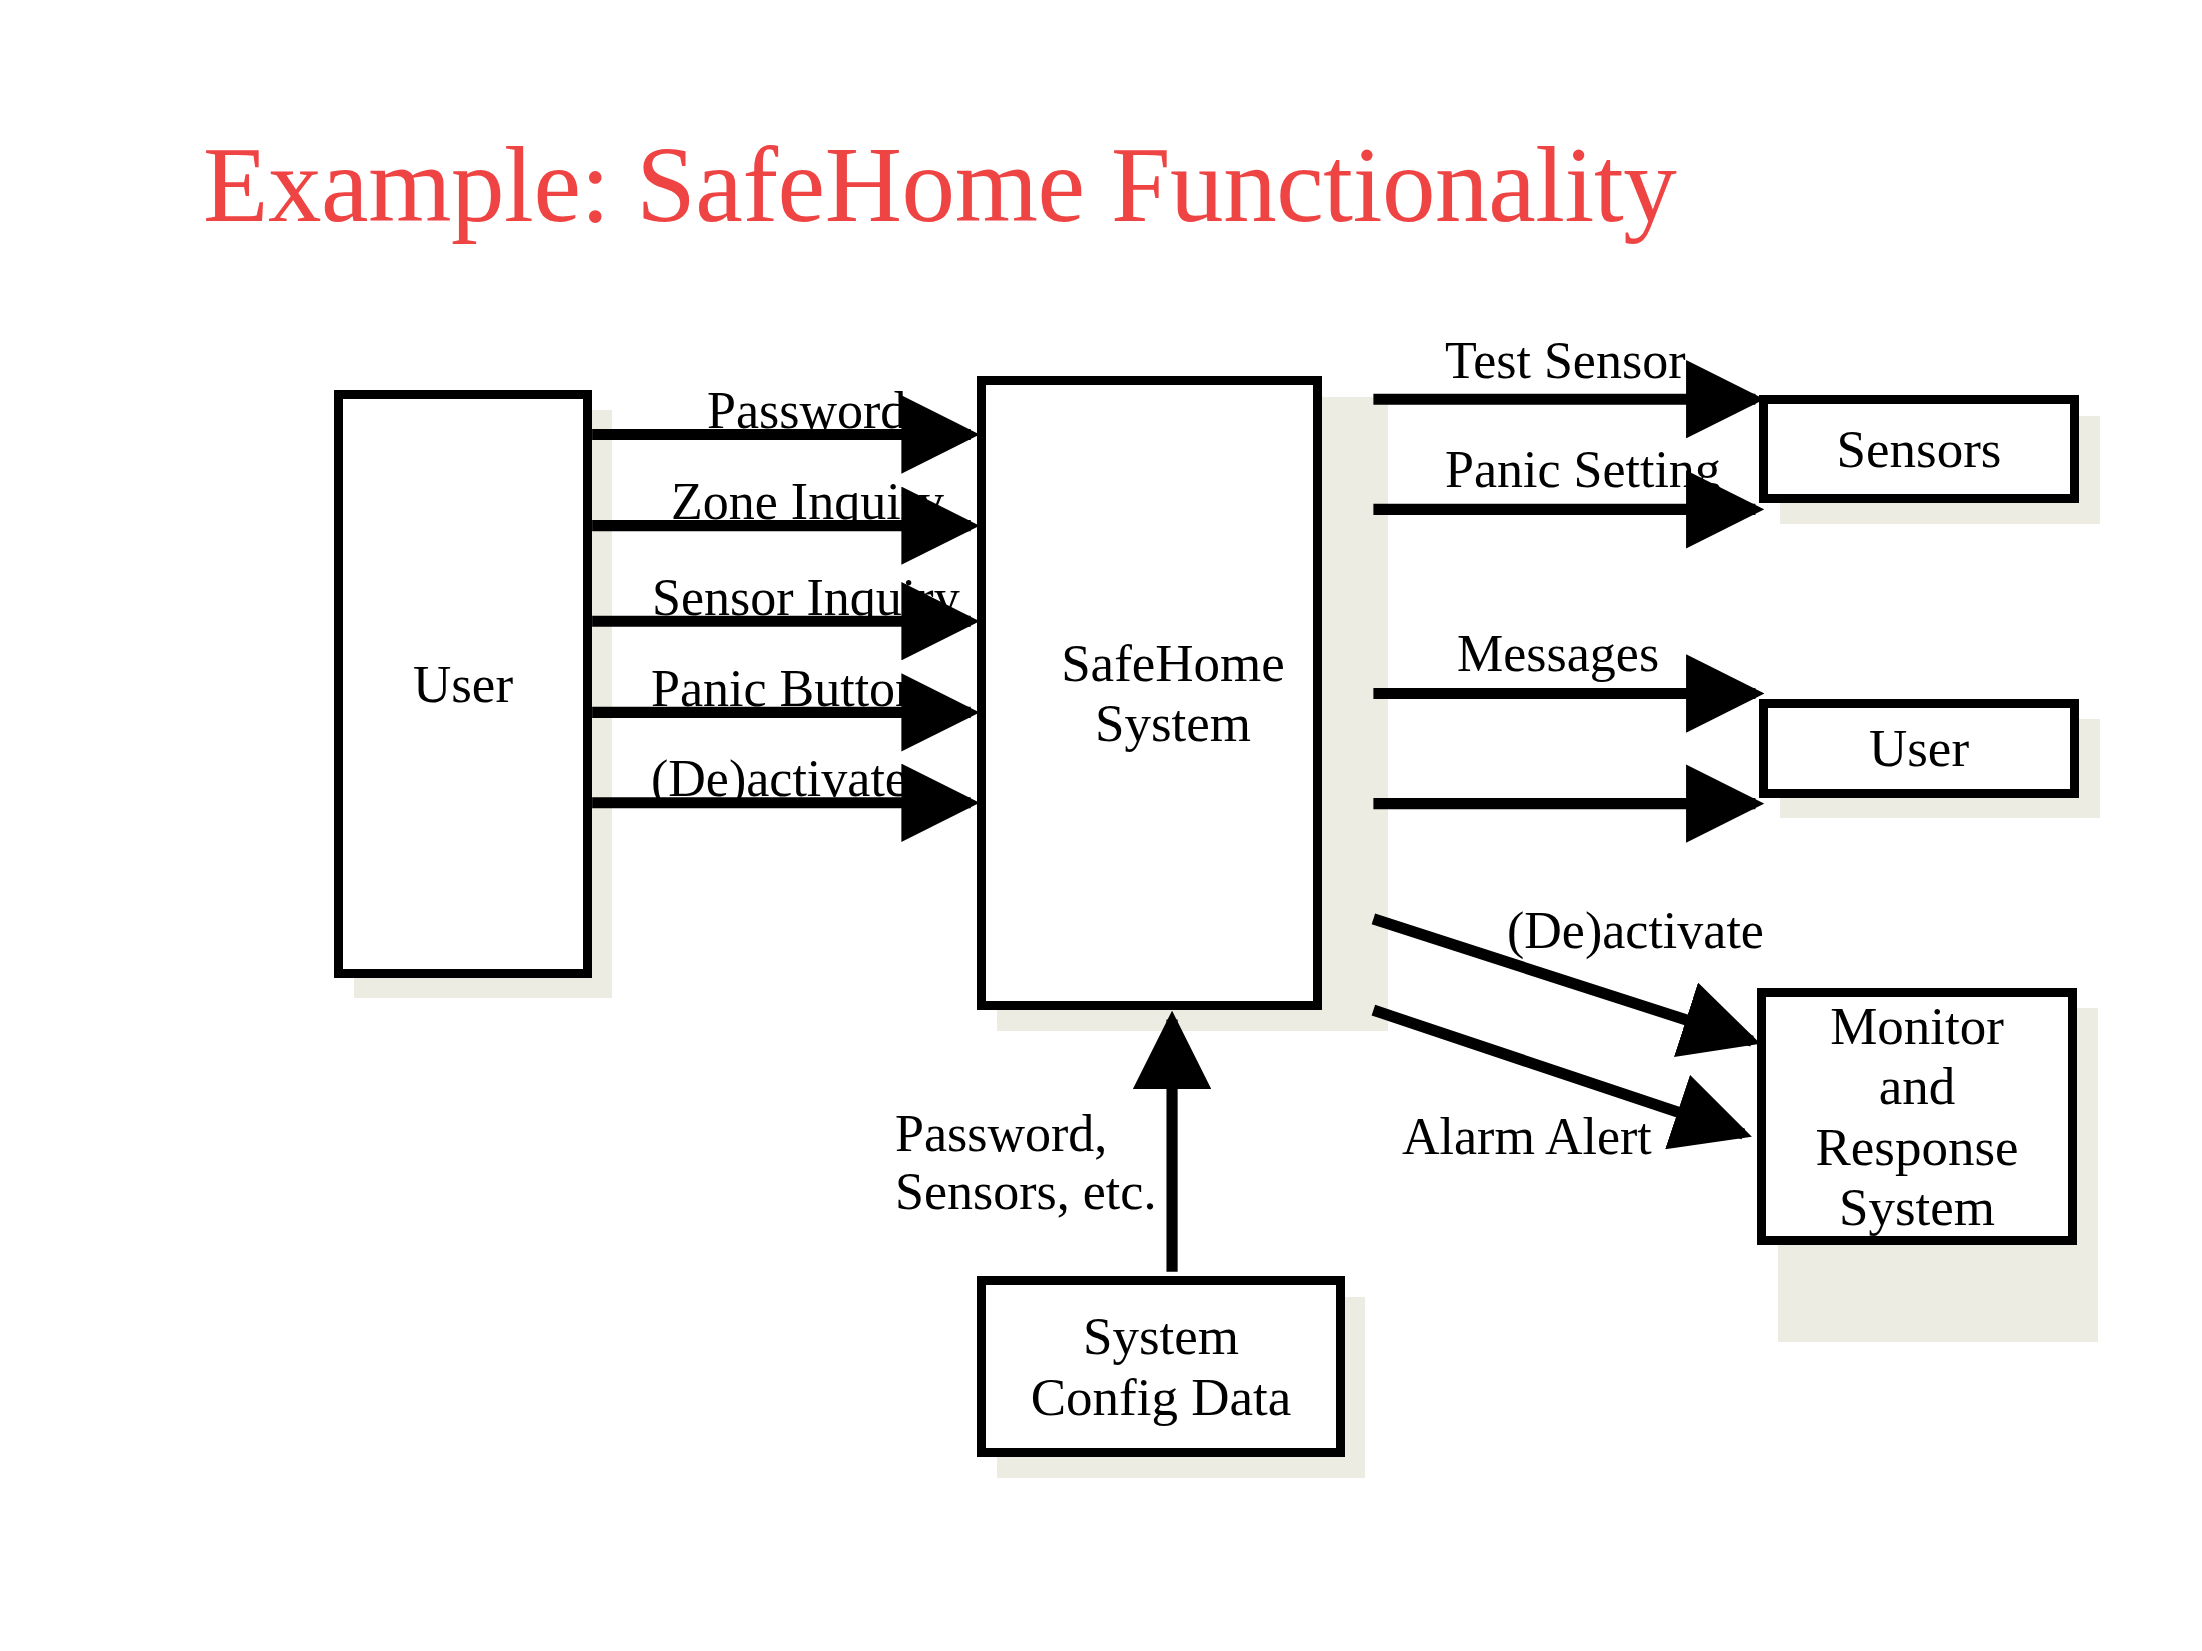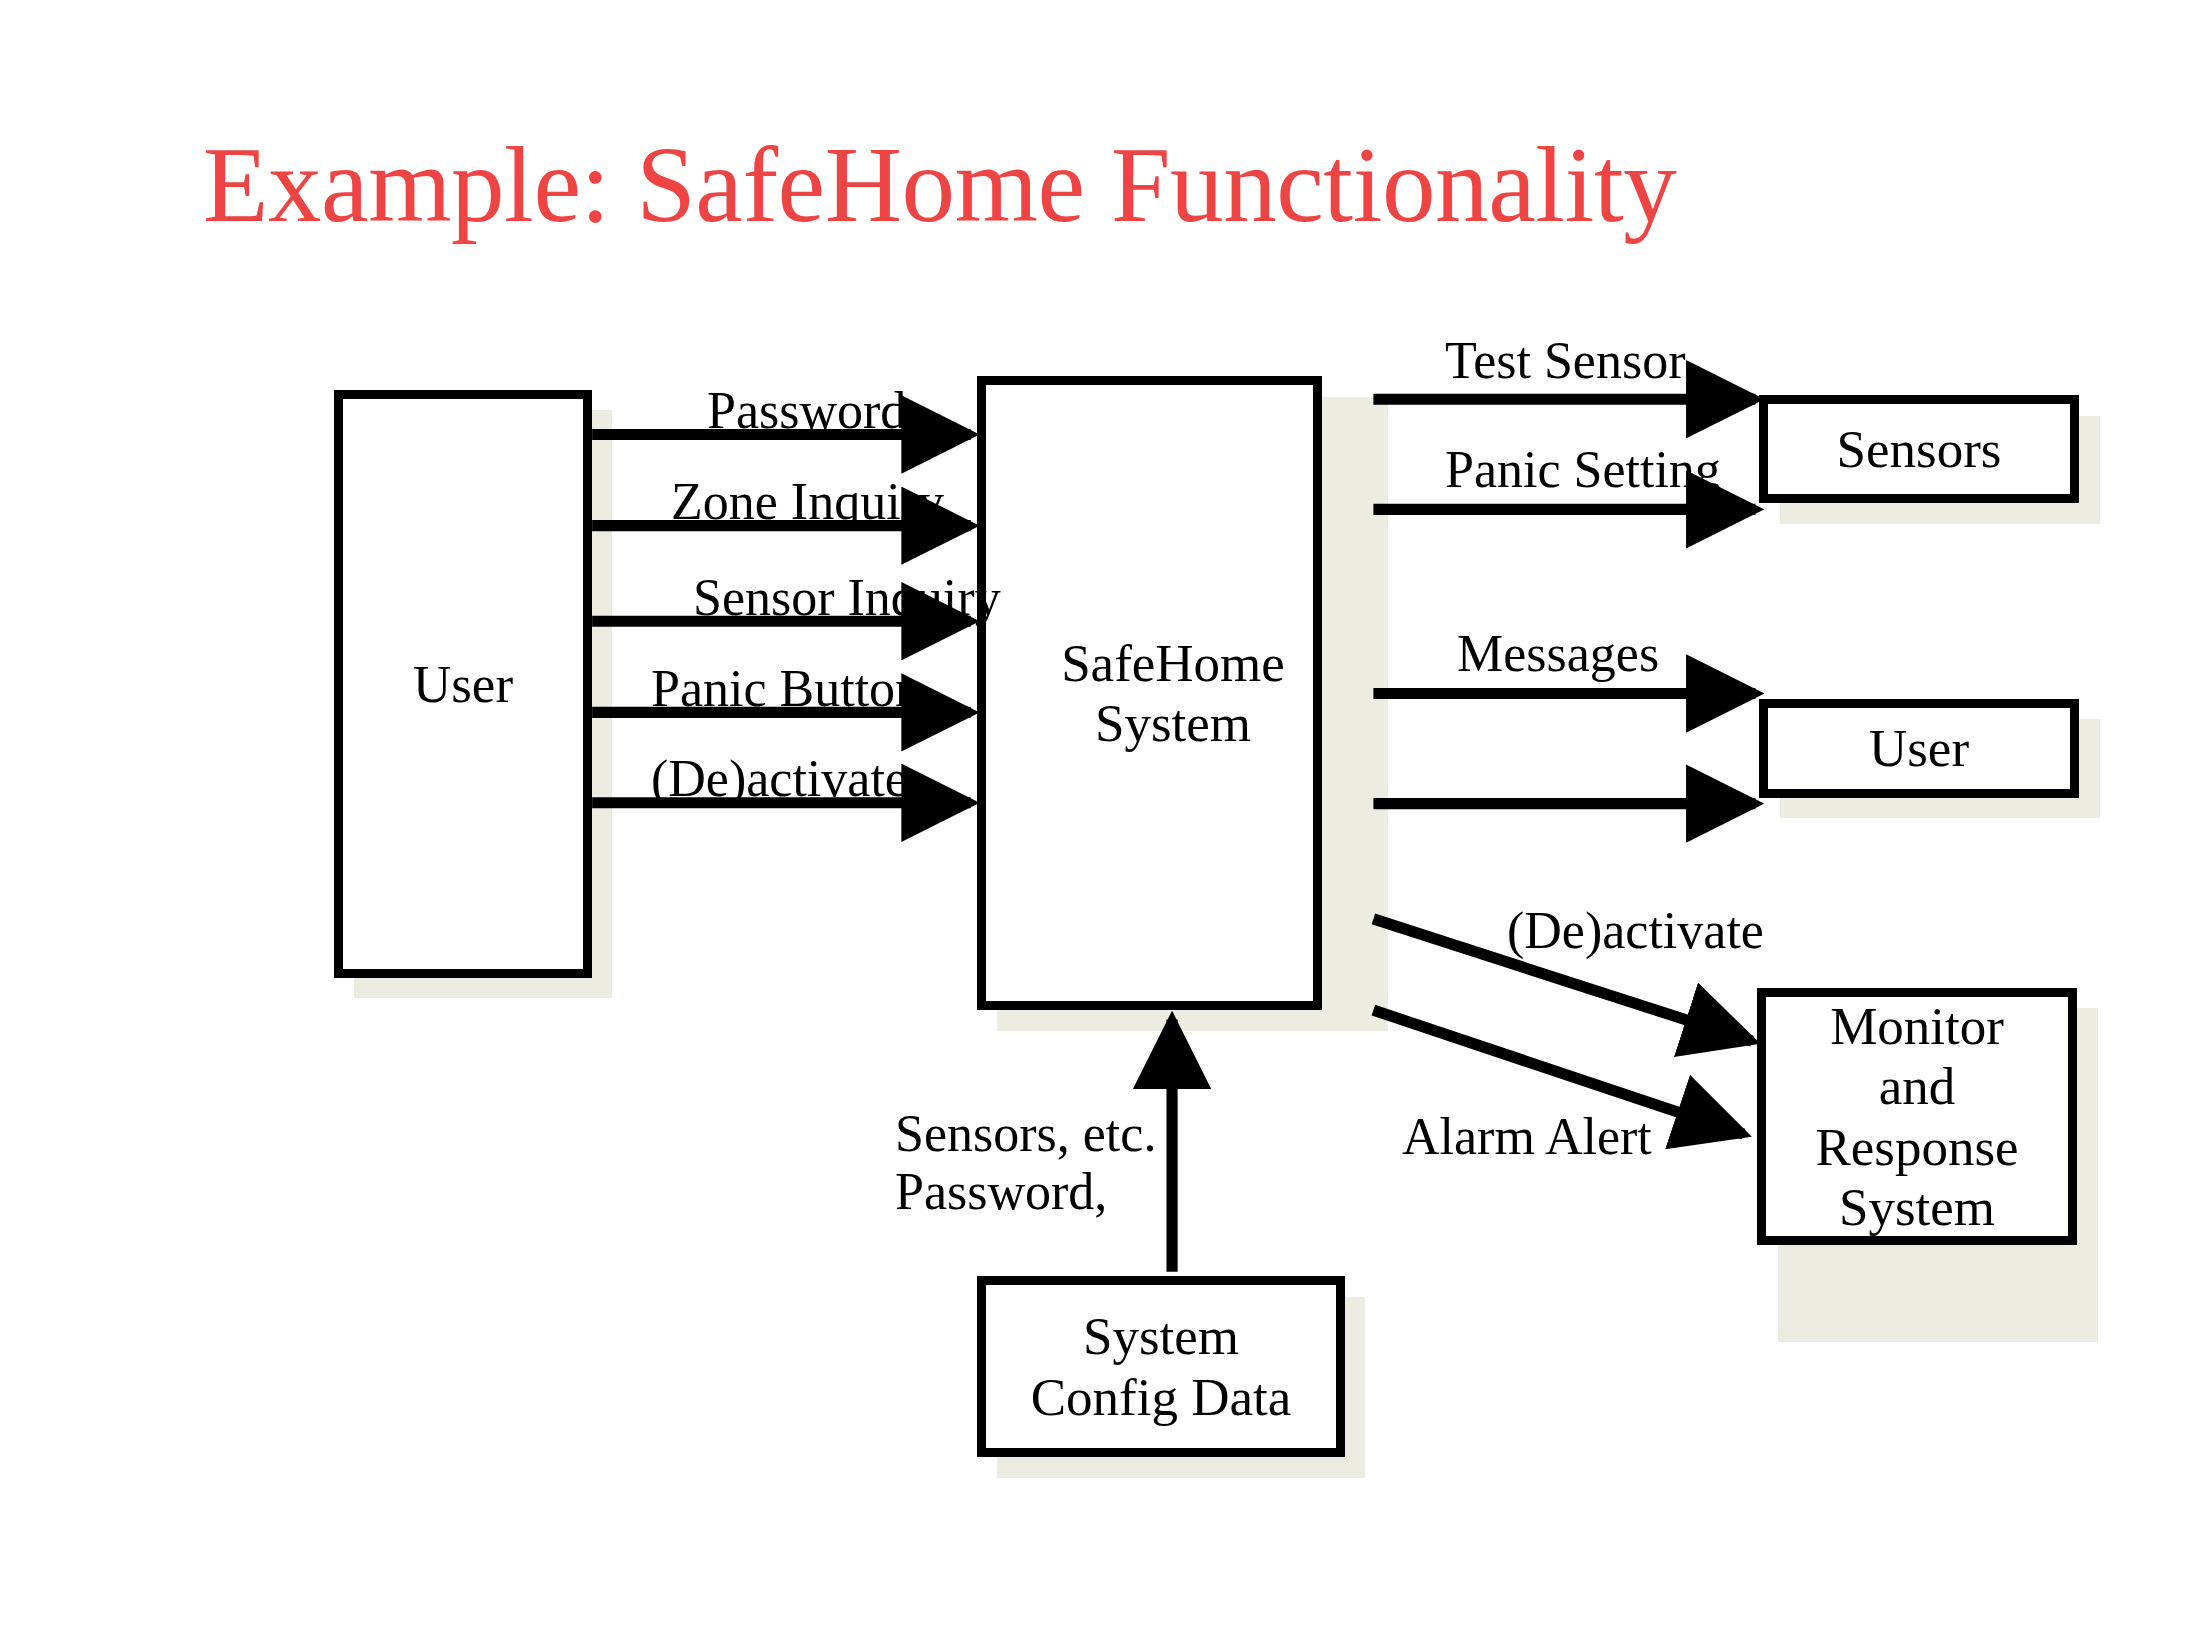--- a/index.html
+++ b/index.html
@@ -163,7 +163,7 @@
 
   <div class="edge-label" style="left:707px;  top:382px;">Password</div>
   <div class="edge-label" style="left:671px;  top:473px;">Zone Inquiry</div>
-  <div class="edge-label" style="left:652px;  top:569px;margin-left:41px;">Sensor Inquiry</div>
+  <div class="edge-label" style="left:652px;  top:569px;">Sensor Inquiry</div>
   <div class="edge-label" style="left:651px;  top:660px;">Panic Button</div>
   <div class="edge-label" style="left:651px;  top:750px;">(De)activate</div>
 

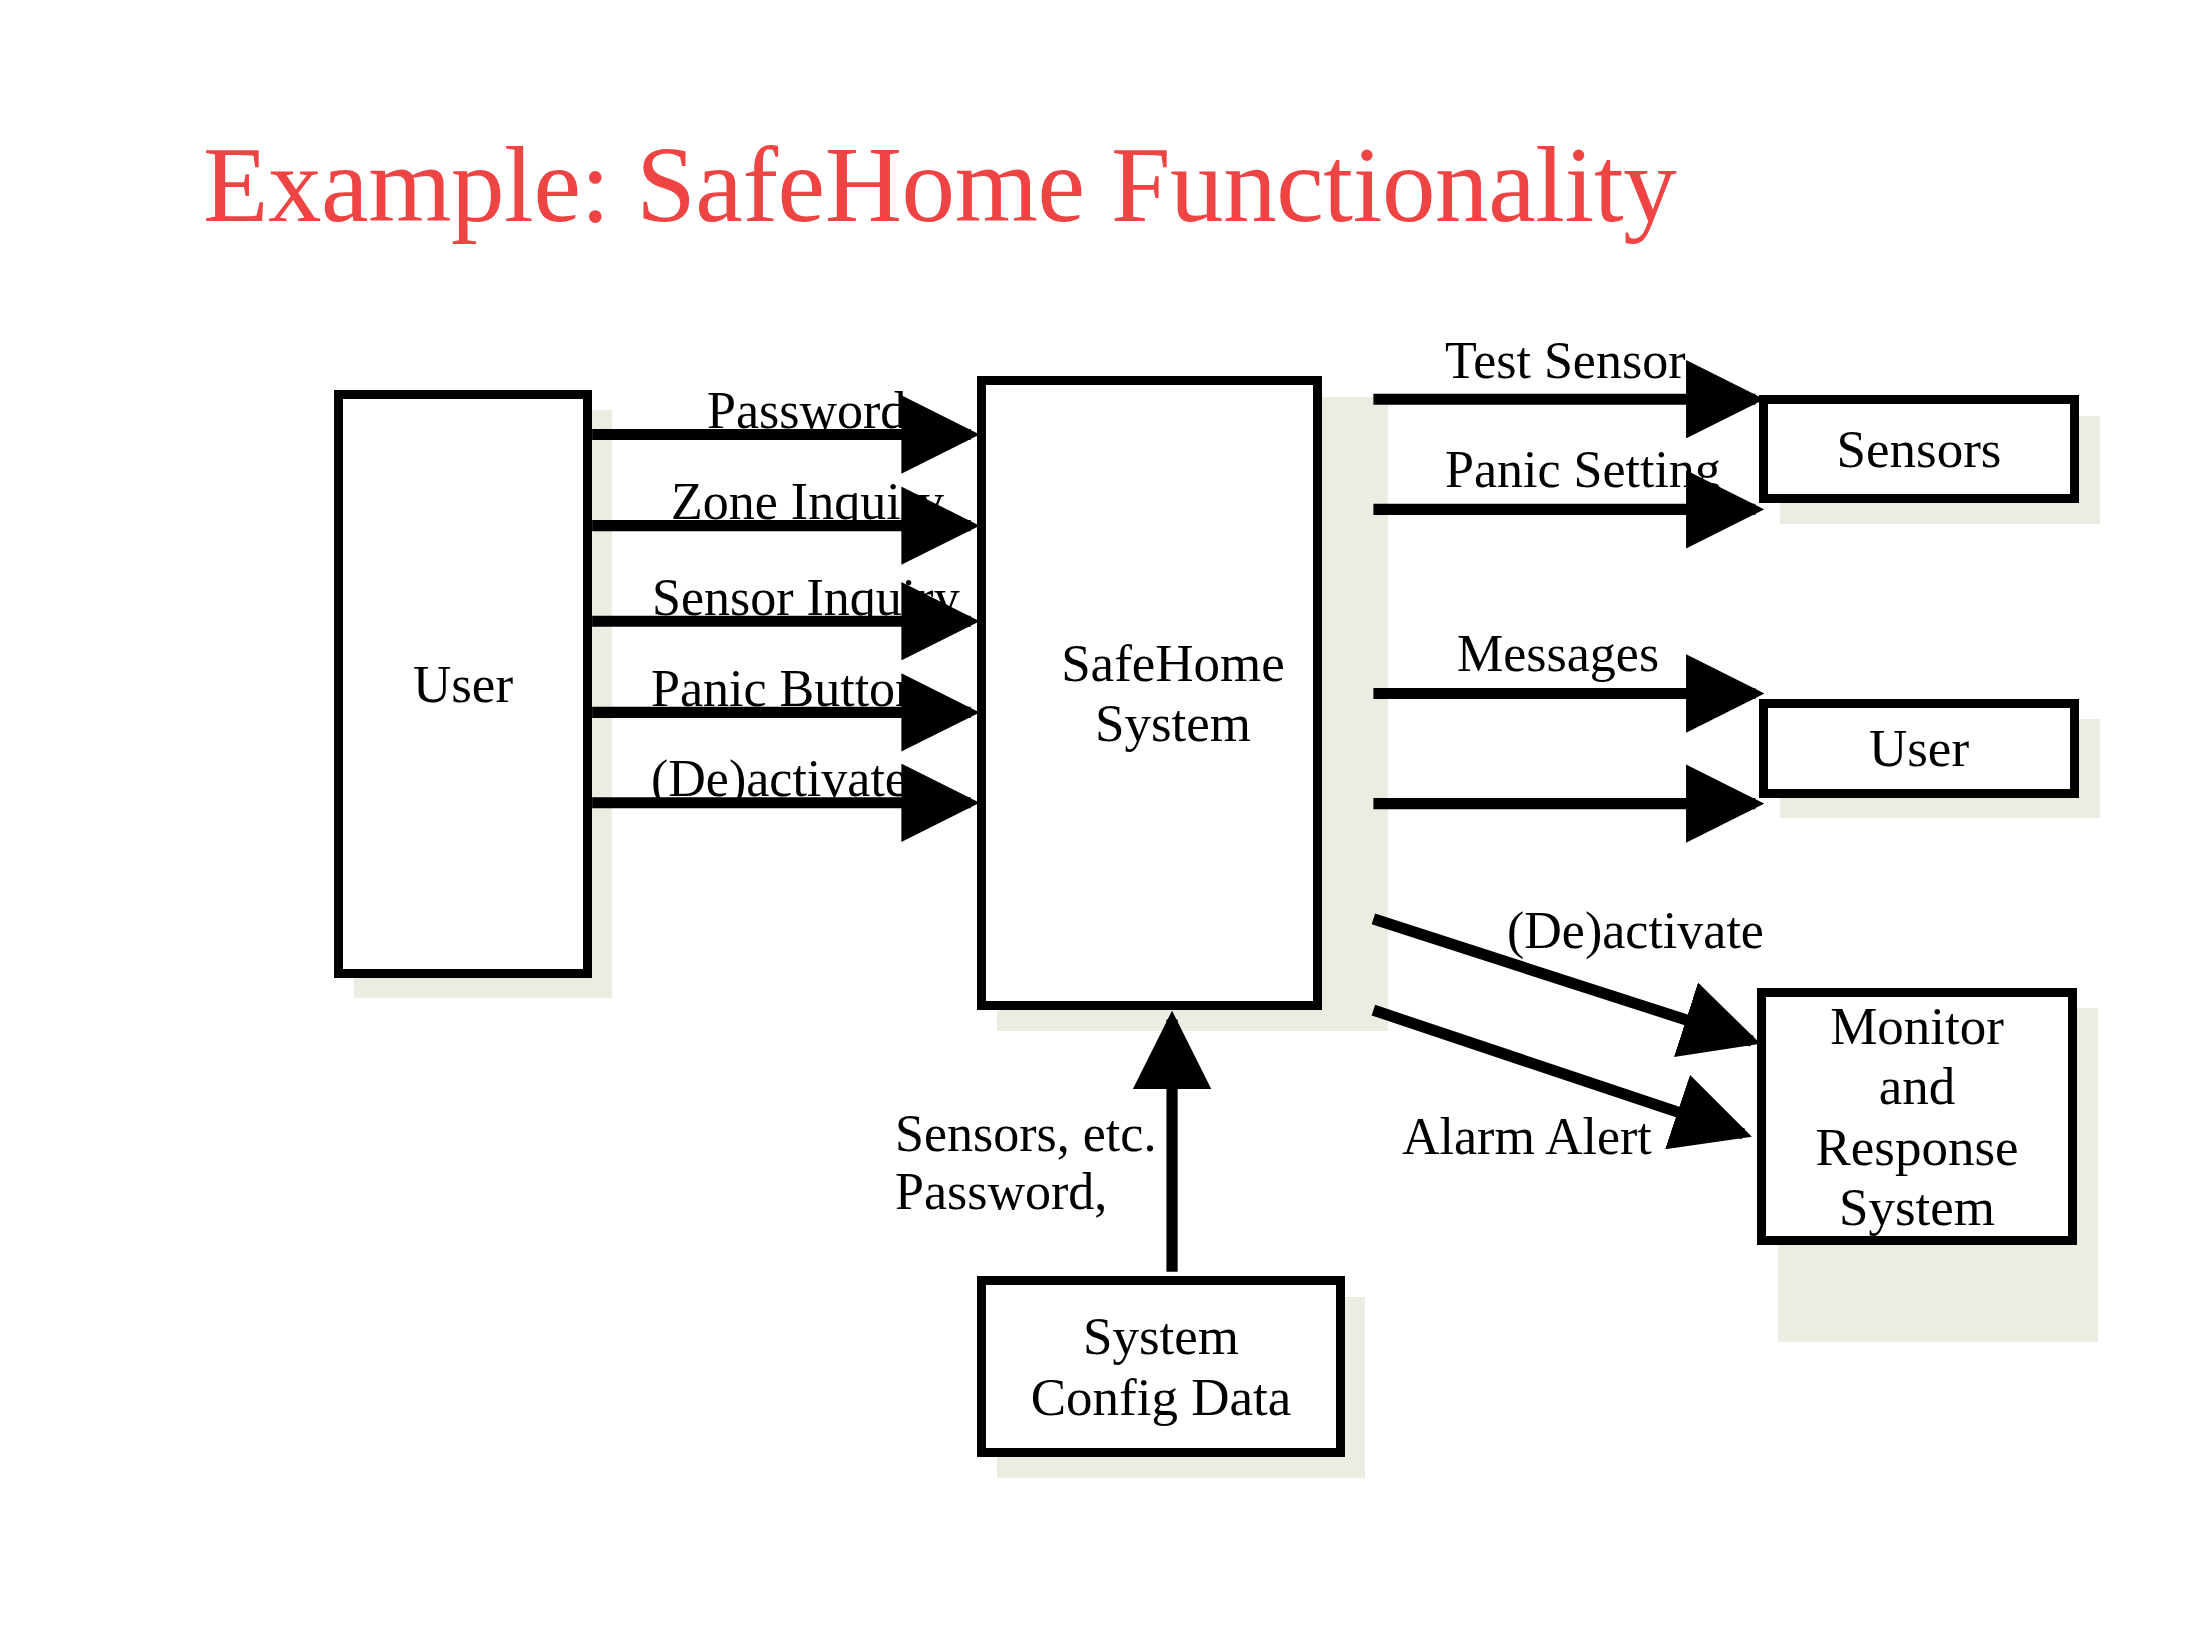--- a/index.html
+++ b/index.html
@@ -176,8 +176,8 @@
   <div class="edge-label" style="left:1402px; top:1108px;">Alarm Alert</div>
 
   <div class="edge-label" style="left:895px; top:1105px; text-align:left;">
+    <div>Password,</div>
     <div>Sensors, etc.</div>
-    <div>Password,</div>
   </div>
 
 </div>

